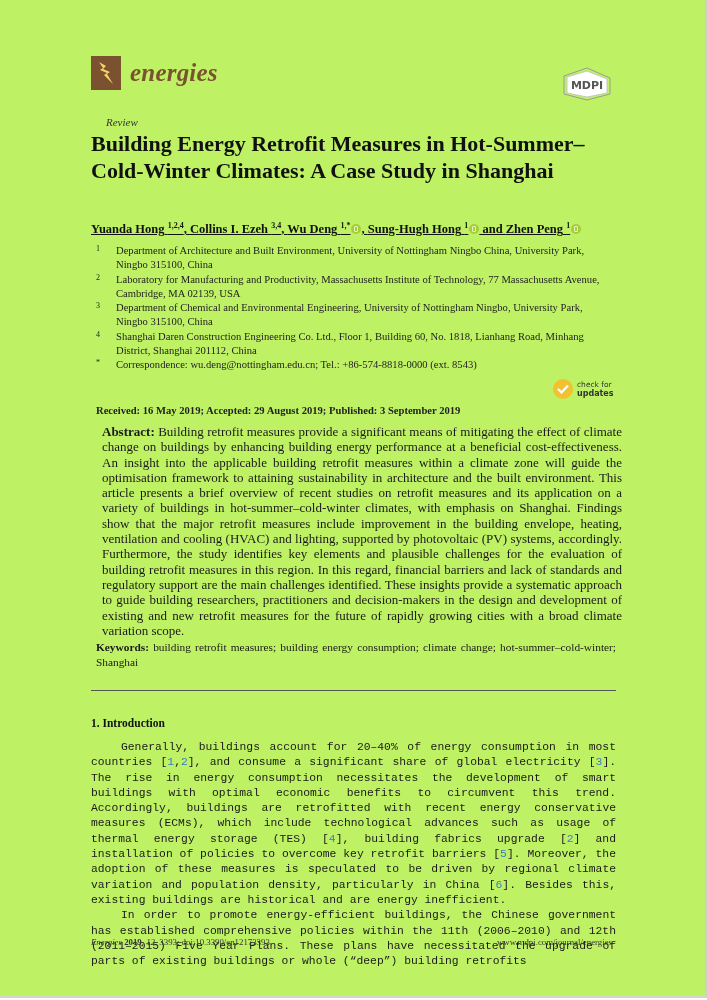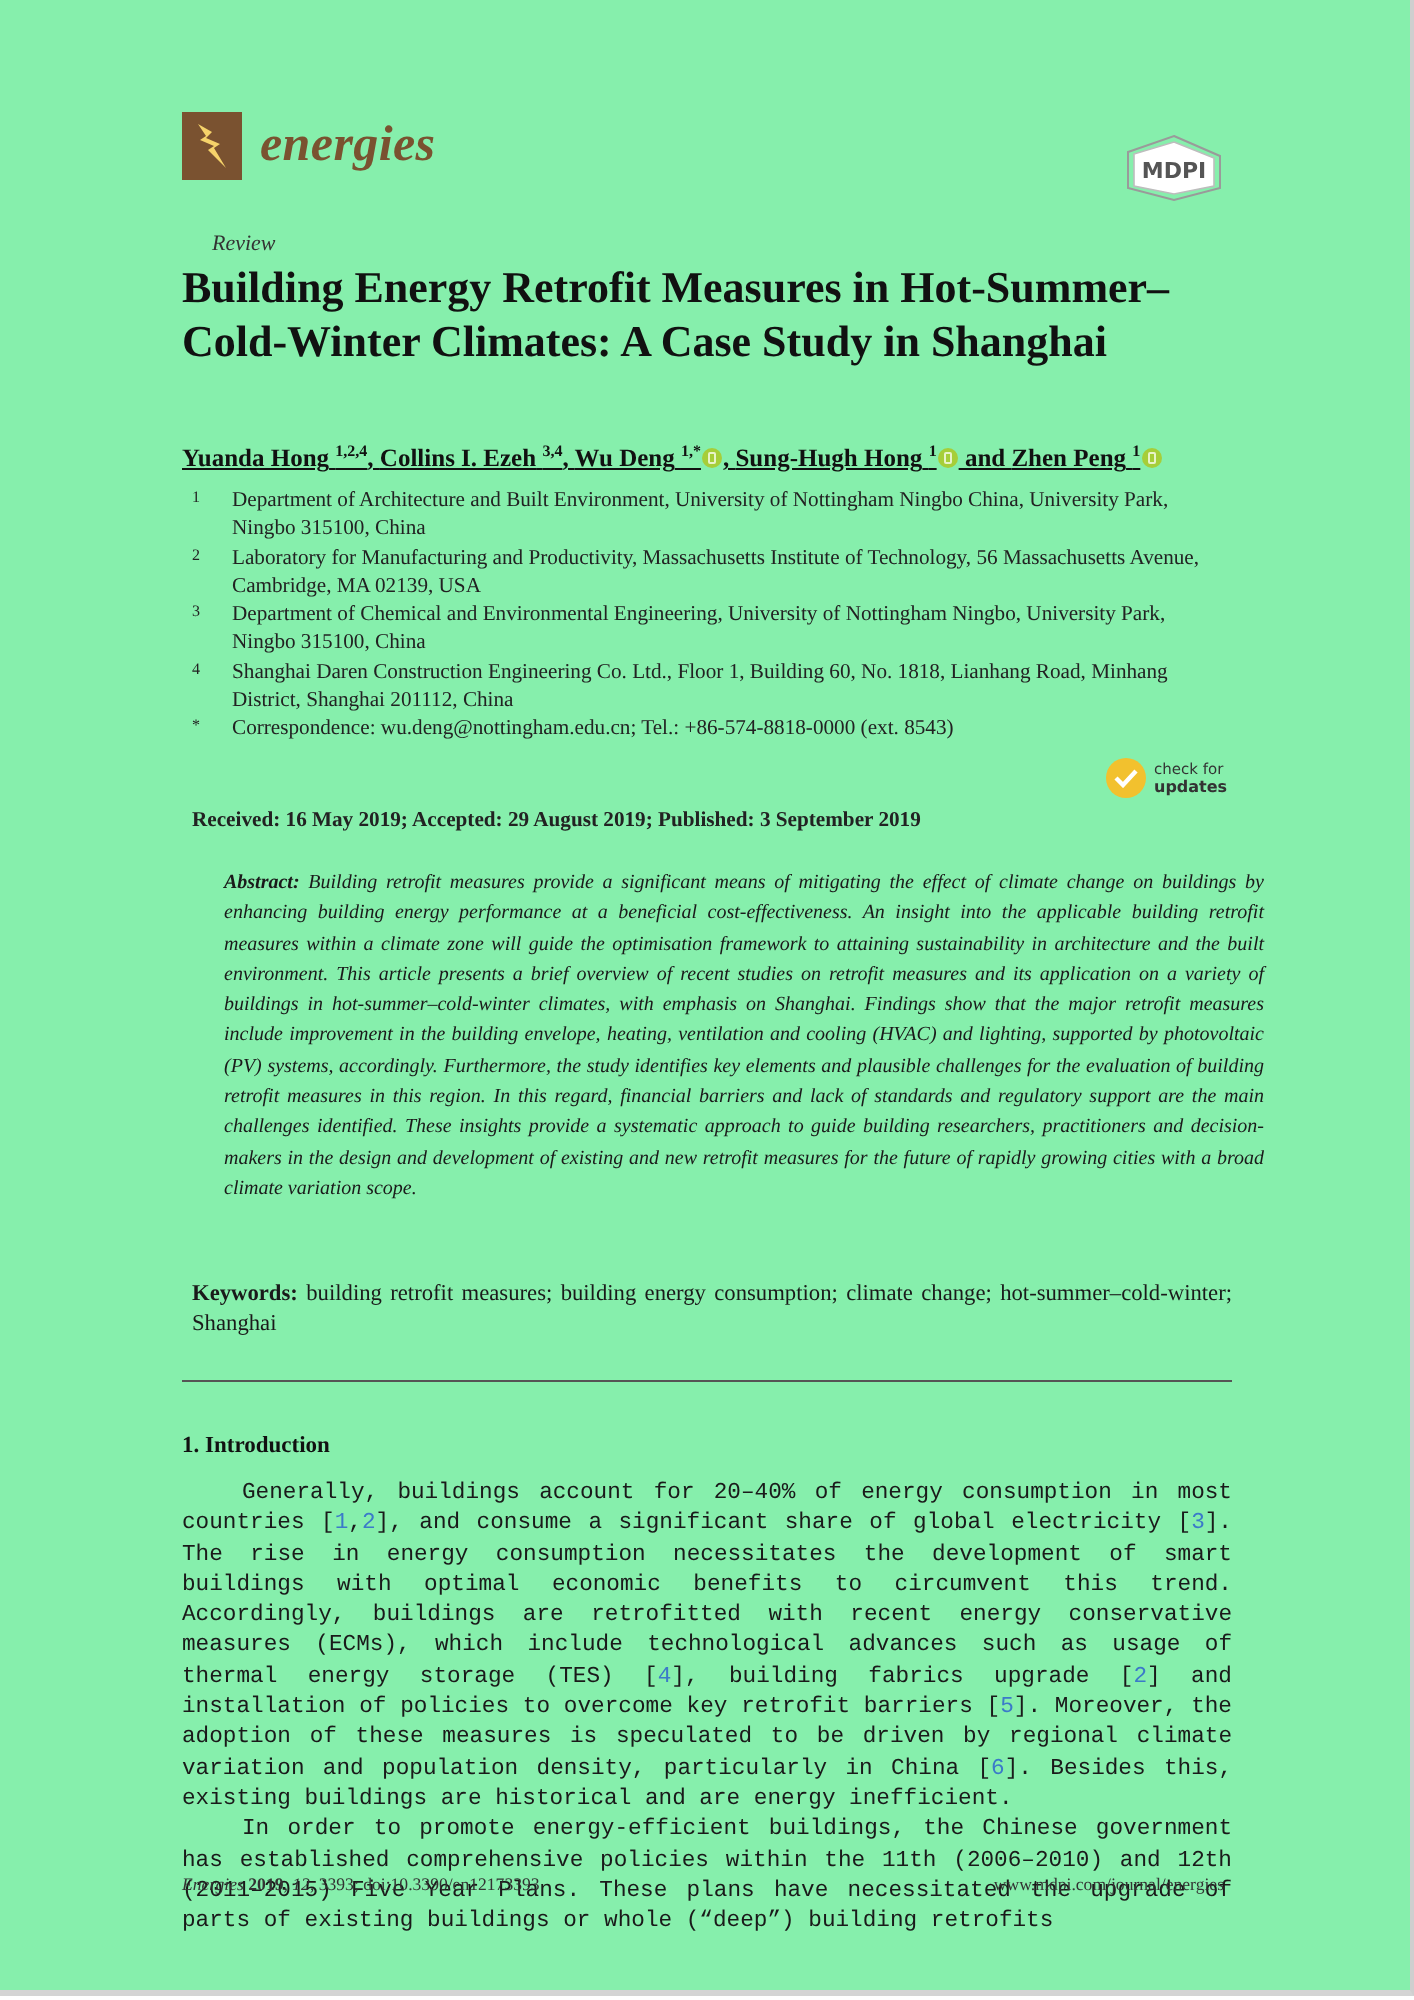--- a/index.html
+++ b/index.html
@@ -13,7 +13,7 @@
   .page {
     position: absolute; left: 0; top: 0;
     width: 705px; height: 995px;
-    background: #86efac;
+    background: #bef264;
     border-right: 2px solid #cfcfcf;
     border-bottom: 3px solid #d4d4d4;
   }

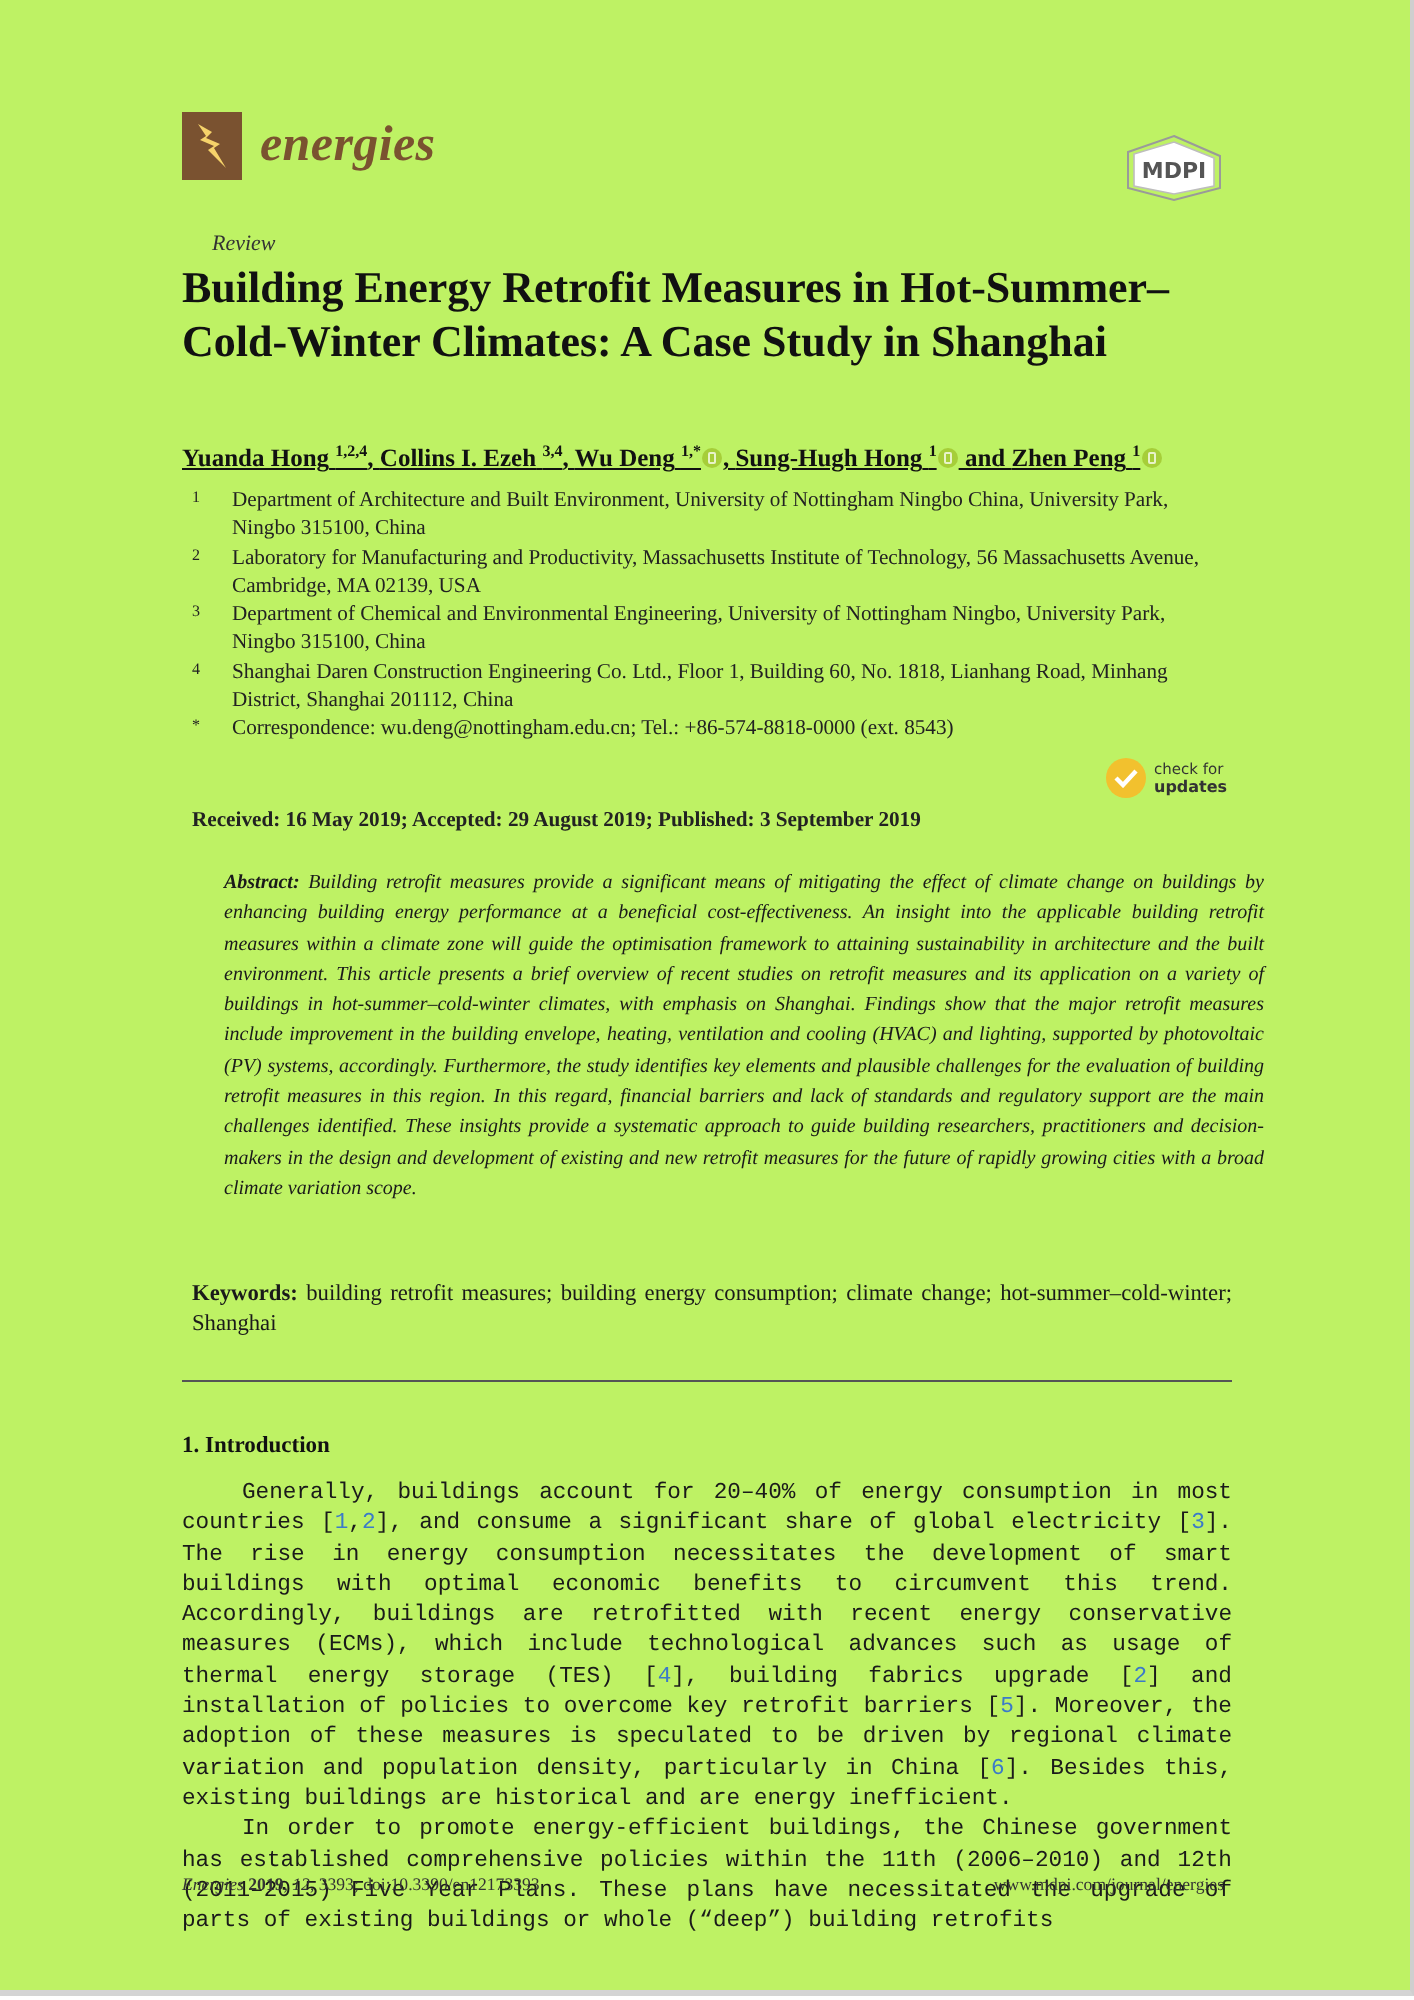--- a/index.html
+++ b/index.html
@@ -86,7 +86,7 @@
     </div>
     <div class="affil">
       <span class="num">2</span>
-      <span class="txt">Laboratory for Manufacturing and Productivity, Massachusetts Institute of Technology, 56 Massachusetts Avenue, Cambridge, MA 02139, USA</span>
+      <span class="txt">Laboratory for Manufacturing and Productivity, Massachusetts Institute of Technology, 77 Massachusetts Avenue, Cambridge, MA 02139, USA</span>
     </div>
     <div class="affil">
       <span class="num">3</span>

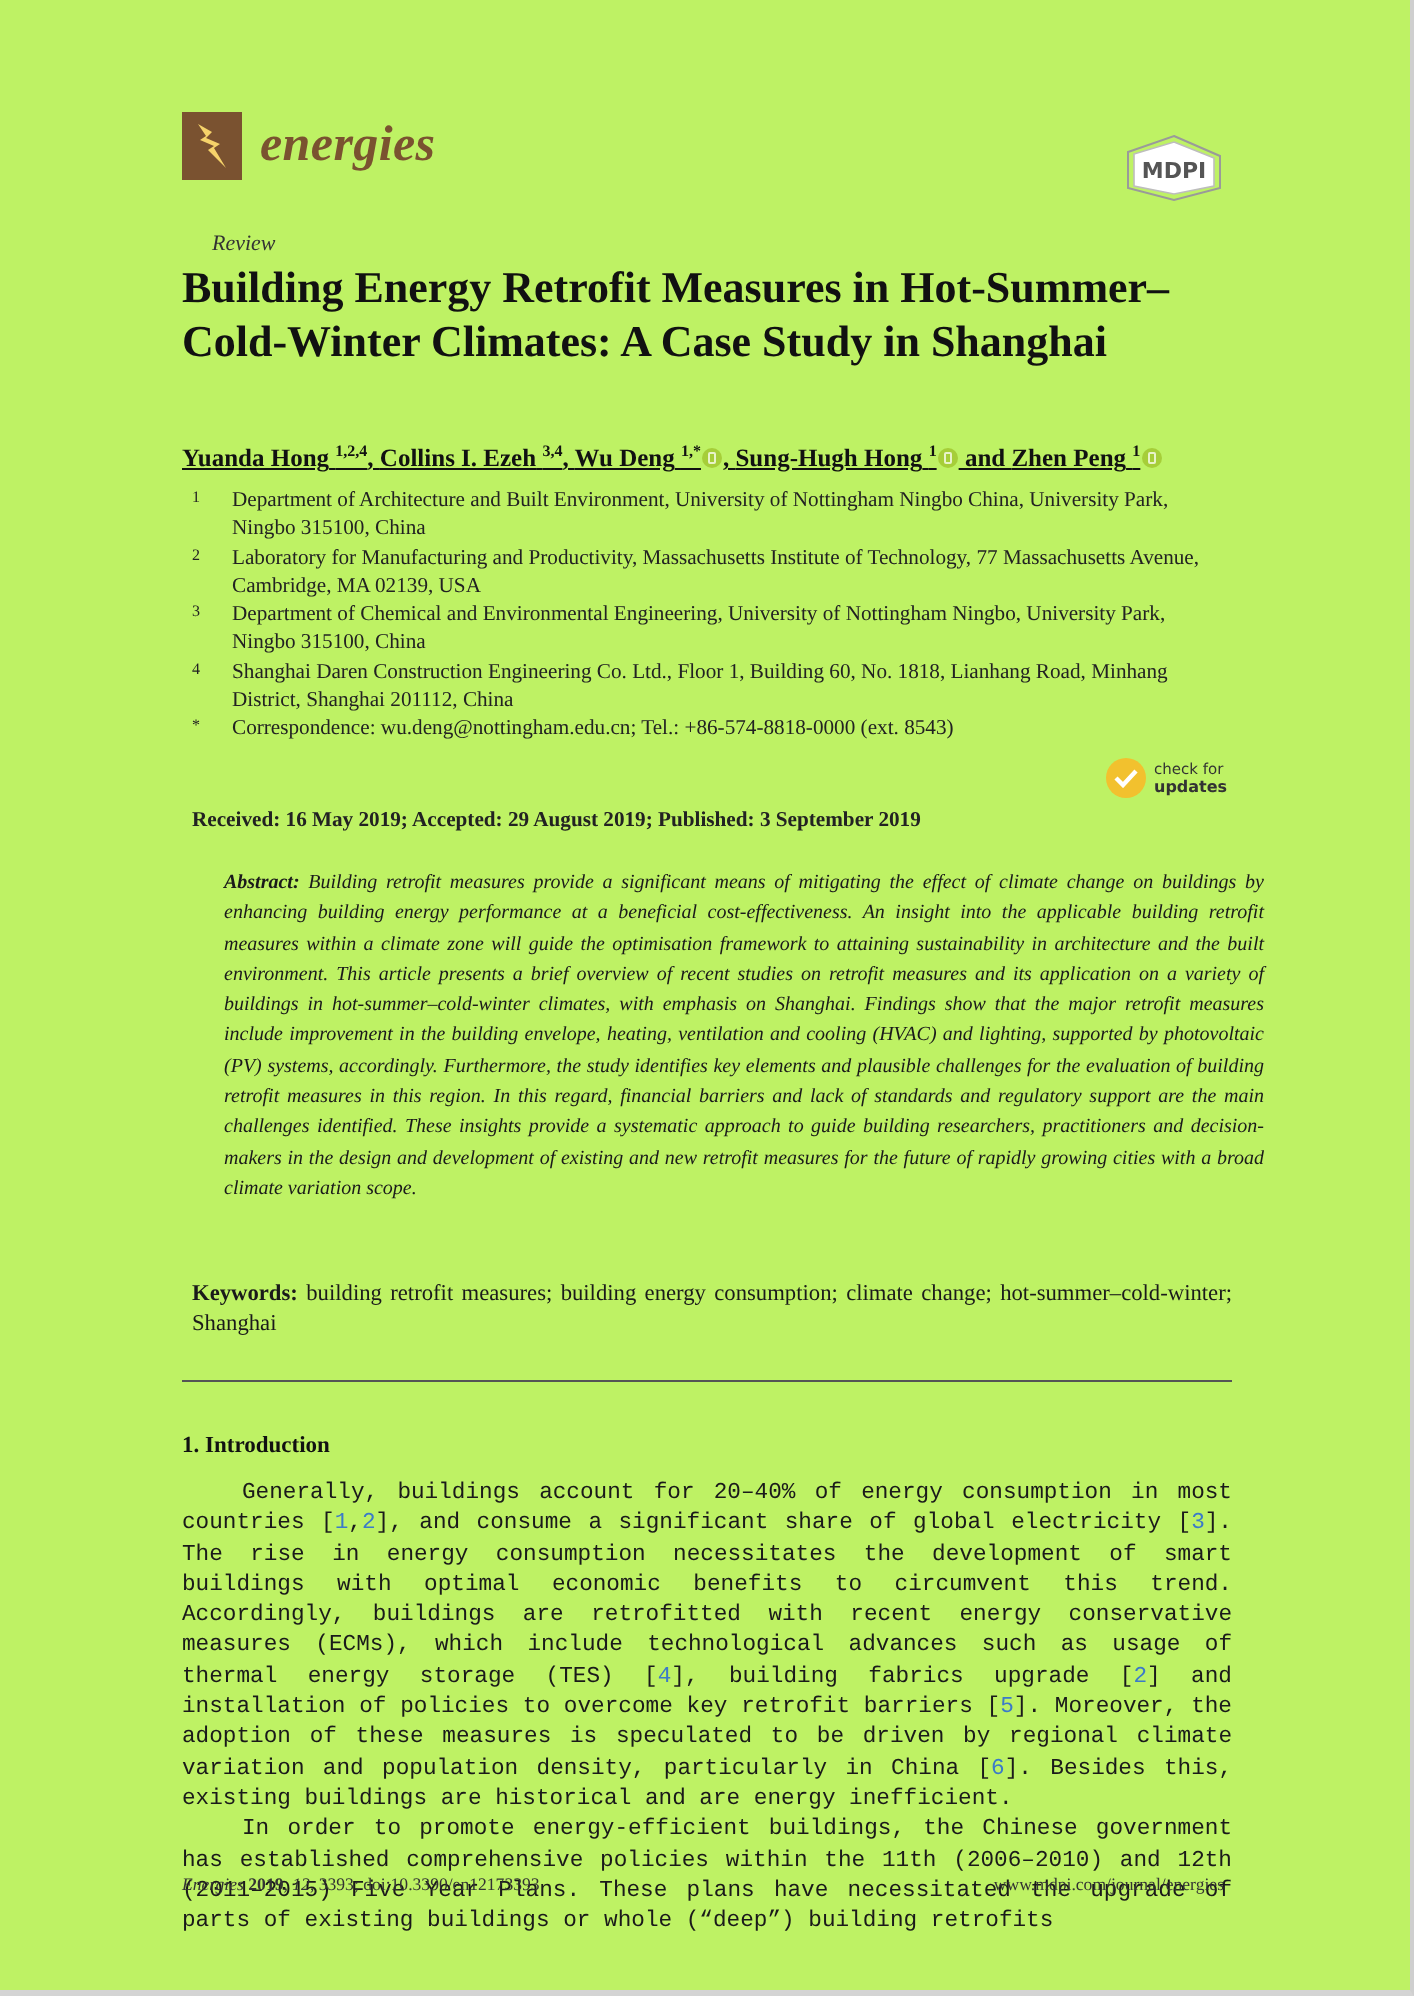--- a/index.html
+++ b/index.html
@@ -38,7 +38,7 @@
   .cfu-text { margin-left: 4px; font-family: "DejaVu Sans", sans-serif; line-height: 9px; color: #333; }
   .cfu-text .l1 { font-size: 7.5px; }
   .cfu-text .l2 { font-size: 8px; font-weight: bold; }
-  .abstract { position: absolute; left: 96px; top: 418px; width: 520px; font-size: 10px; line-height: 15.3px; text-align: justify; color: #1a1a1a; margin: 16px; font-style: italic; }
+  .abstract { position: absolute; left: 96px; top: 418px; width: 520px; font-size: 13px; line-height: 15.3px; text-align: justify; color: #1a1a1a; margin: 6px; }
   .keywords { position: absolute; left: 96px; top: 640px; width: 520px; font-size: 11.35px; line-height: 15.3px; text-align: justify; color: #1a1a1a; margin: 0; }
   .rule { position: absolute; left: 91px; top: 690px; width: 525px; height: 0; border-top: 1px solid #555; }
   .section-title { position: absolute; left: 91px; top: 717px; font-size: 11.5px; font-weight: bold; color: #111; margin: 0; }

